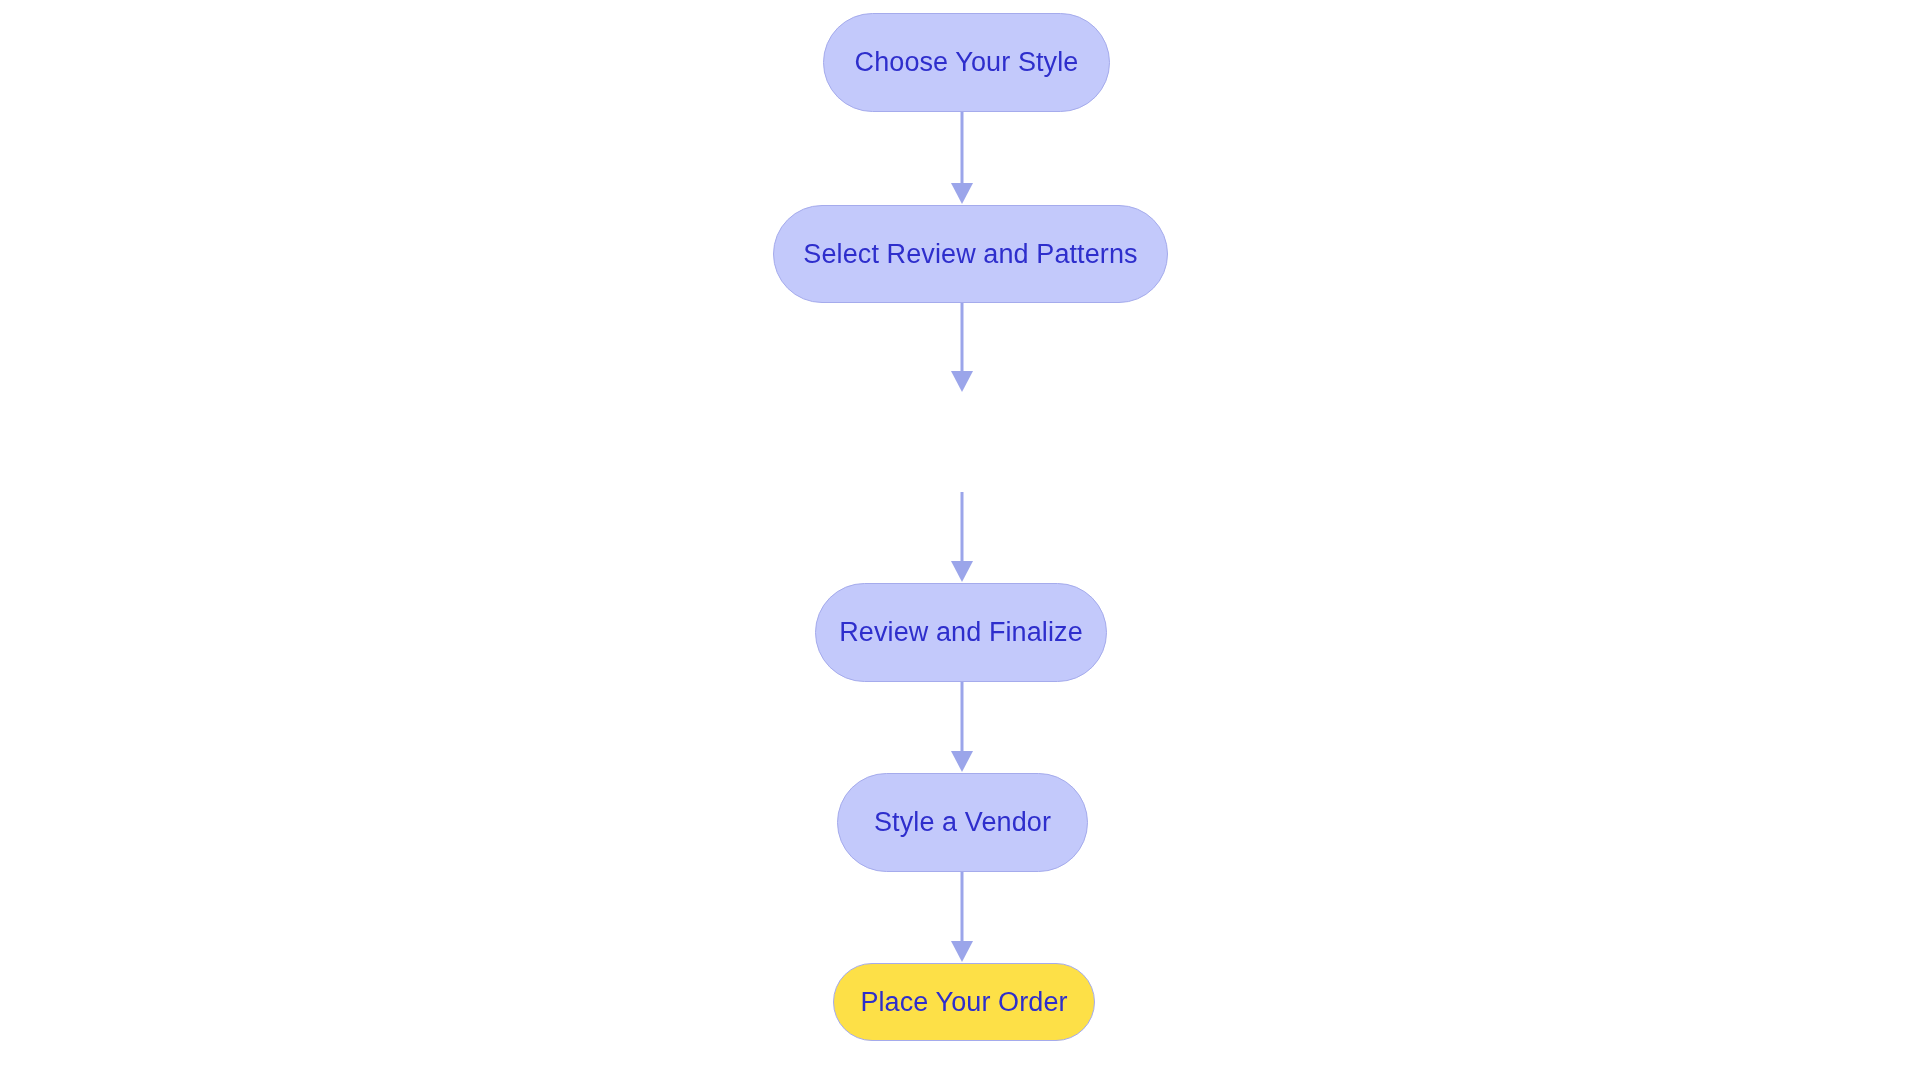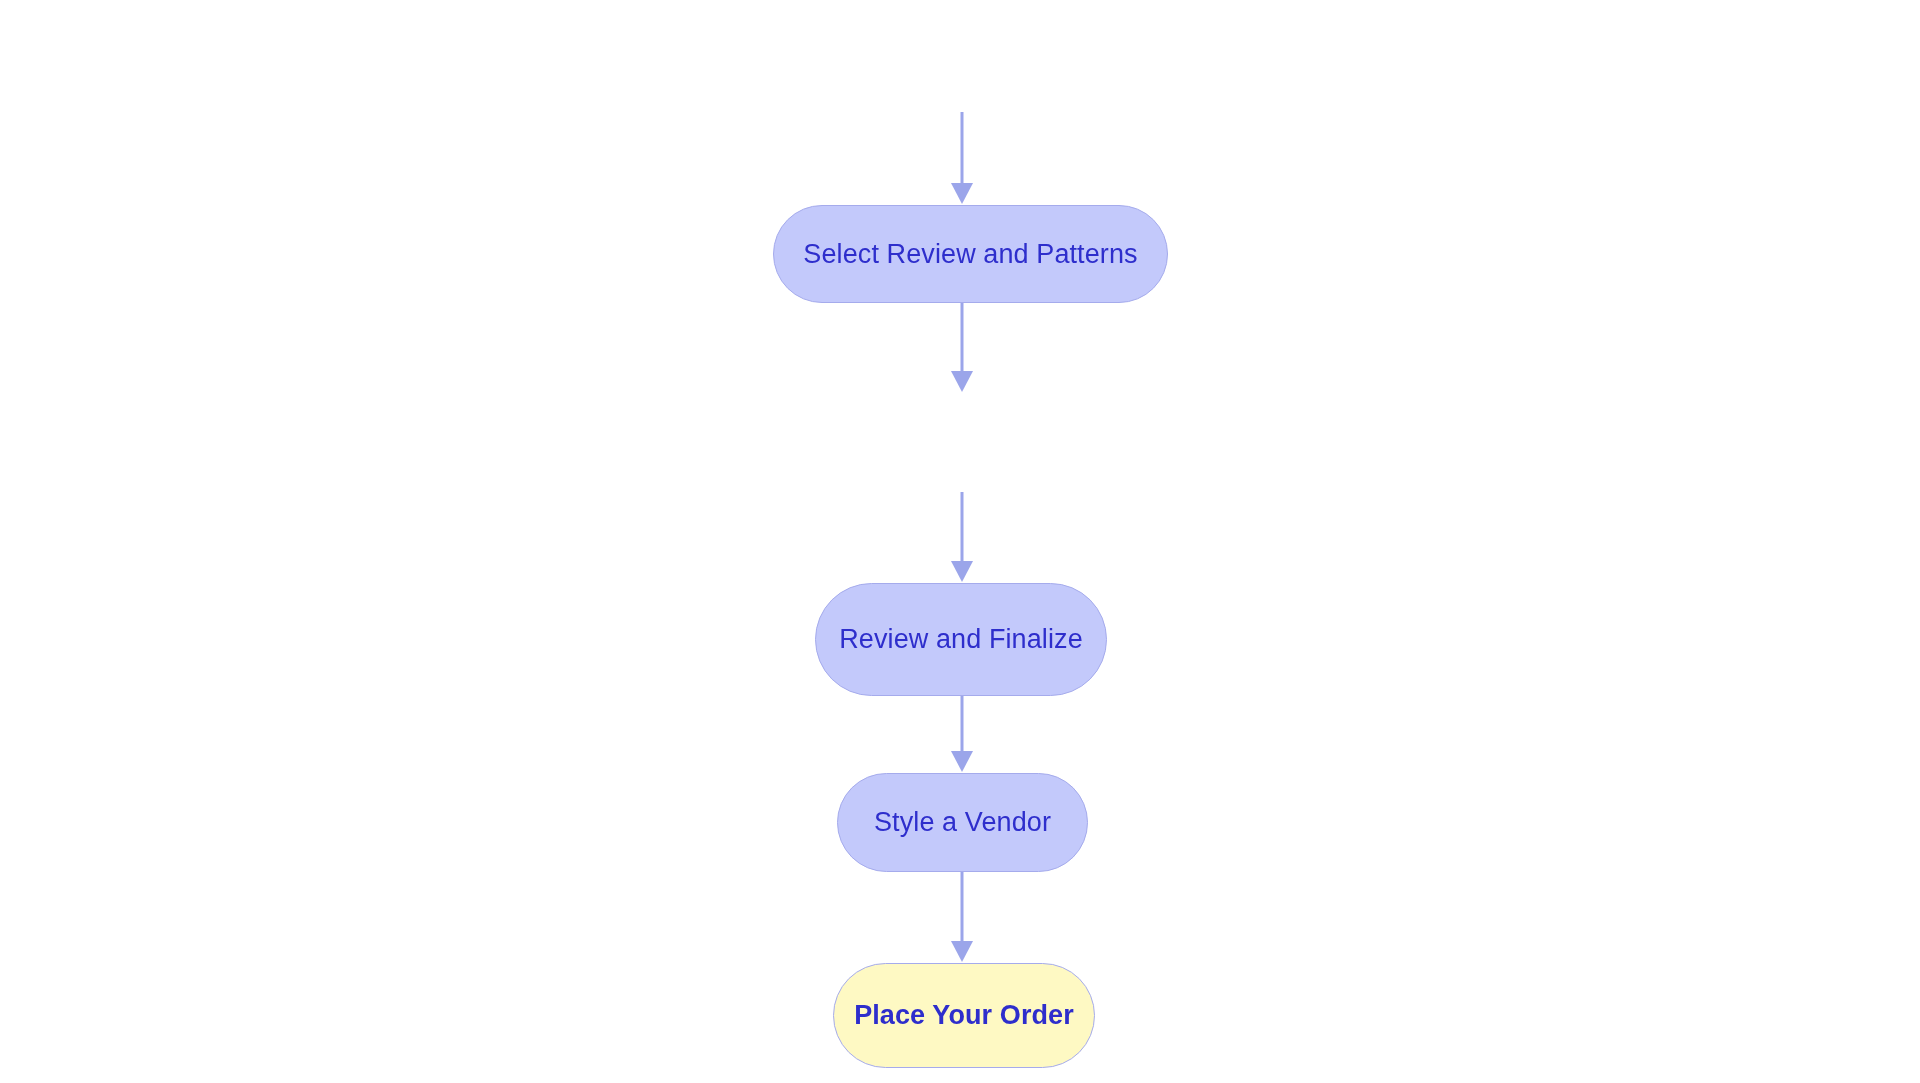--- a/index.html
+++ b/index.html
@@ -76,6 +76,9 @@
       </g>
     </svg>
 
+  <div class="node" id="node-1" style="left: 823px; top: 13px; width: 287px; height: 99px; background: rgb(195, 201, 251); border-color: rgb(165, 171, 236); color: rgb(46, 46, 204);">
+    <span class="node-label">Choose Your Style</span>
+  </div>
 
   <div class="node" id="node-2" style="left: 773px; top: 205px; width: 395px; height: 98px; background: rgb(195, 201, 251); border-color: rgb(165, 171, 236); color: rgb(46, 46, 204);">
     <span class="node-label">Select Review and Patterns</span>

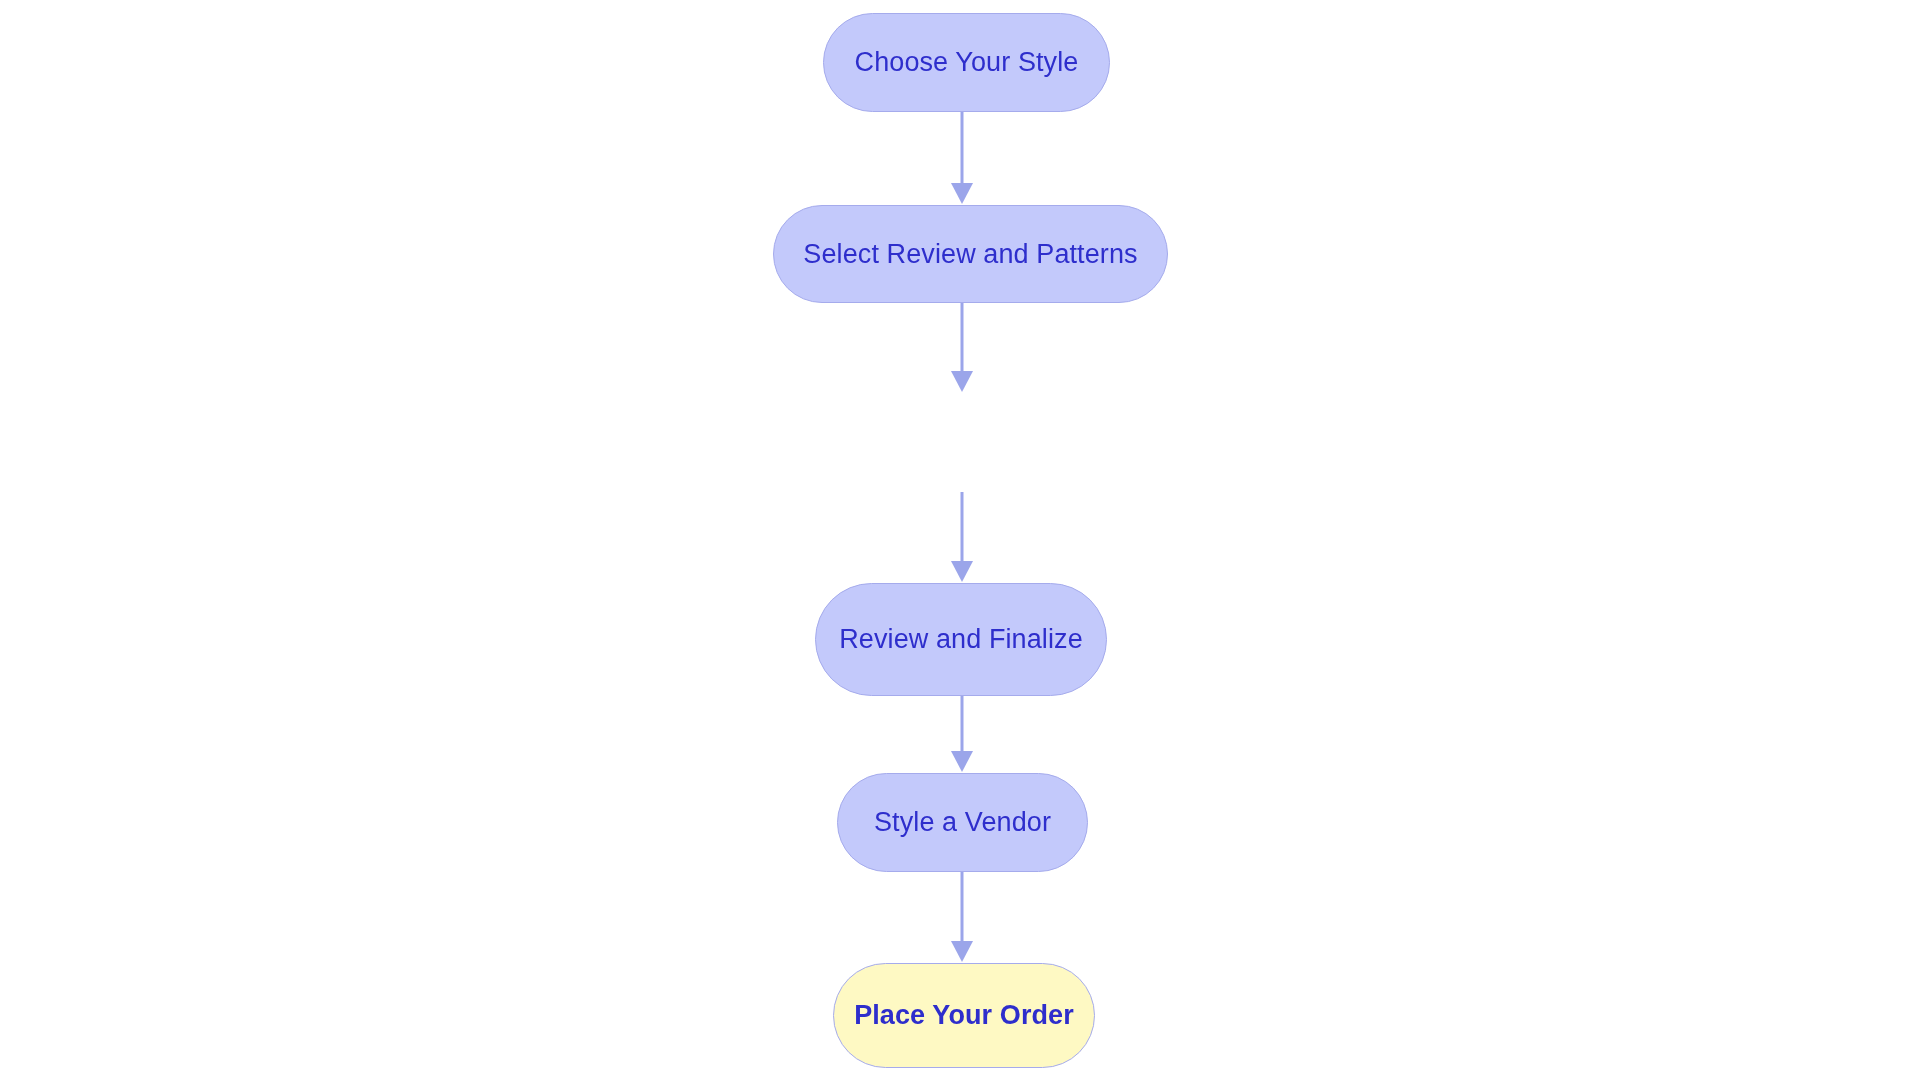--- a/index.html
+++ b/index.html
@@ -85,7 +85,7 @@
   </div>
 
 
-  <div class="node" id="node-4" style="left: 815px; top: 583px; width: 292px; height: 113px; background: rgb(195, 201, 251); border-color: rgb(165, 171, 236); color: rgb(46, 46, 204);">
+  <div class="node" id="node-4" style="left: 815px; top: 583px; width: 292px; height: 99px; background: rgb(195, 201, 251); border-color: rgb(165, 171, 236); color: rgb(46, 46, 204);">
     <span class="node-label">Review and Finalize</span>
   </div>
 

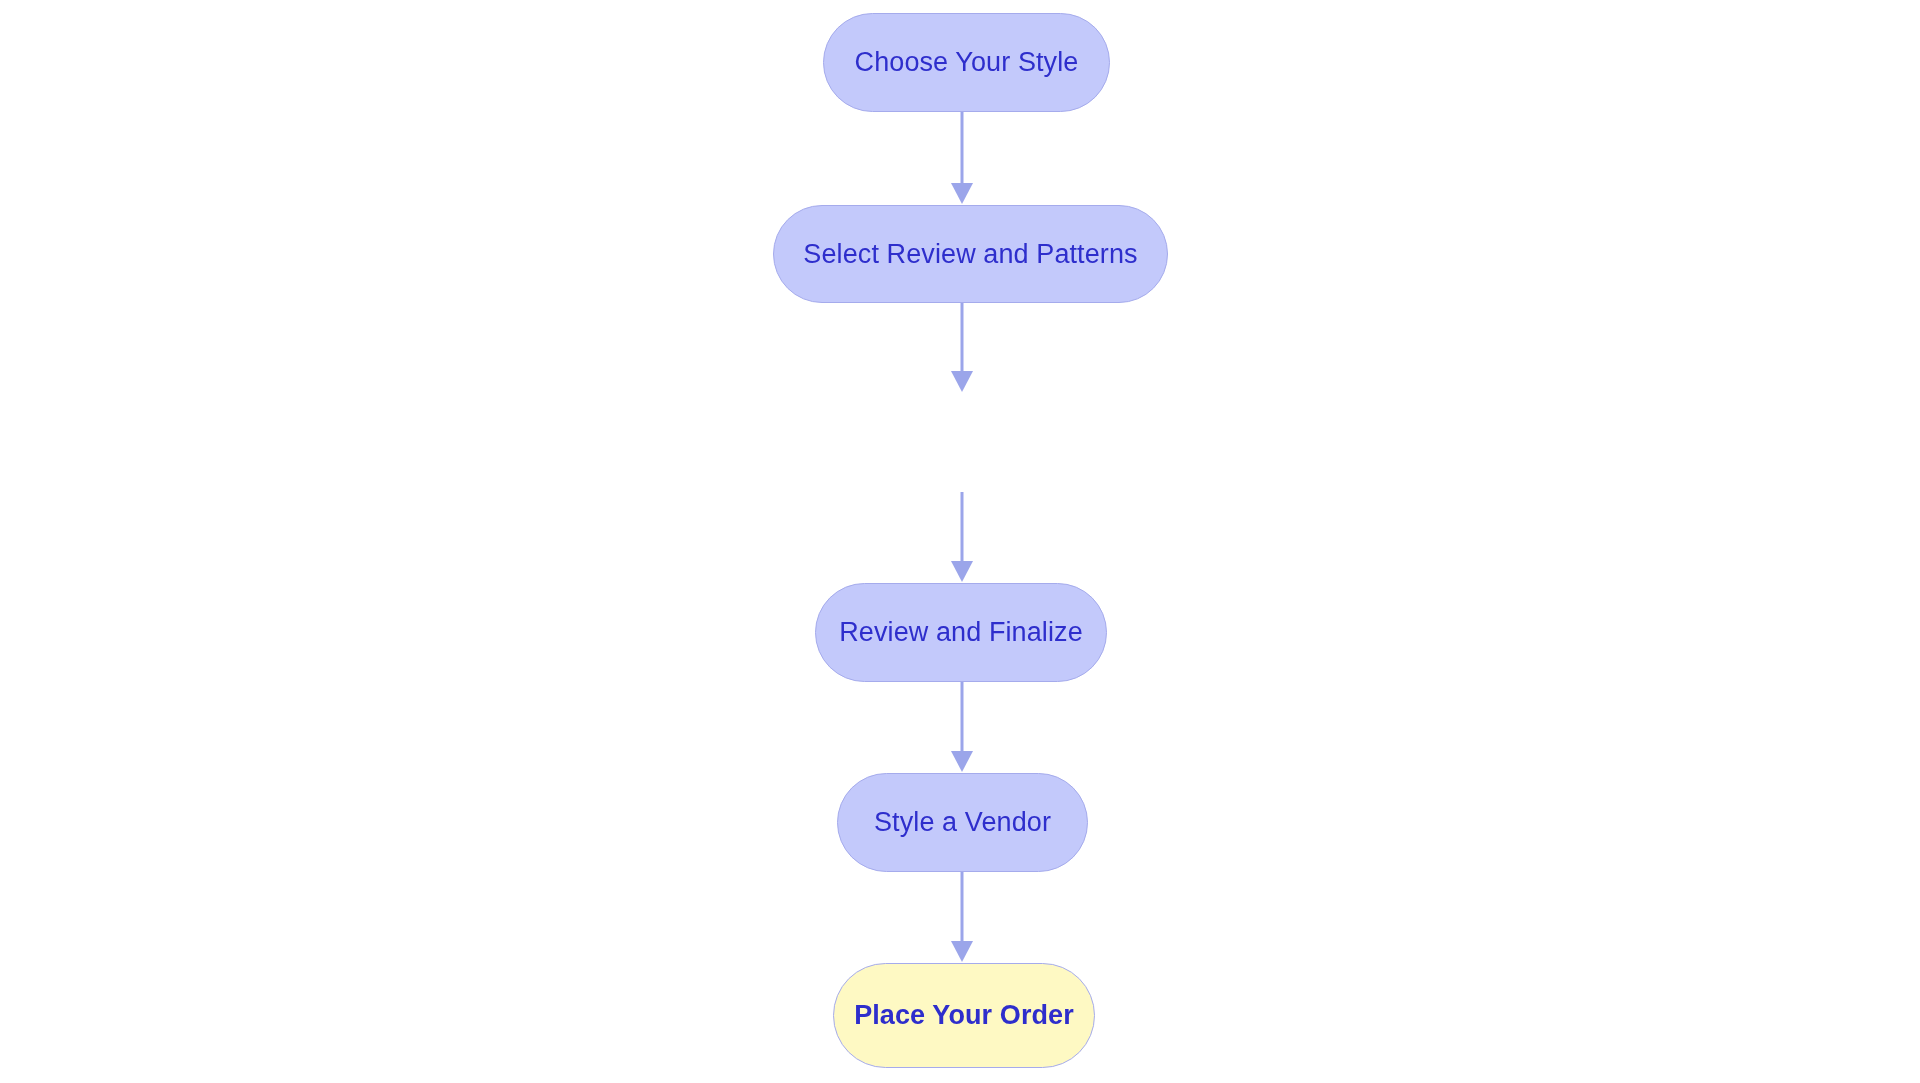--- a/index.html
+++ b/index.html
@@ -93,7 +93,7 @@
     <span class="node-label">Style a Vendor</span>
   </div>
 
-  <div class="node" id="node-6" style="left: 833px; top: 963px; width: 262px; height: 105px; background: #fef9c3; border-color: rgb(165, 171, 236); color: rgb(46, 46, 204); font-weight: bold;">
+  <div class="node" id="node-6" style="left: 833px; top: 963px; width: 262px; height: 78px; background: #fde047; border-color: rgb(165, 171, 236); color: rgb(46, 46, 204);">
     <span class="node-label">Place Your Order</span>
   </div>
 

